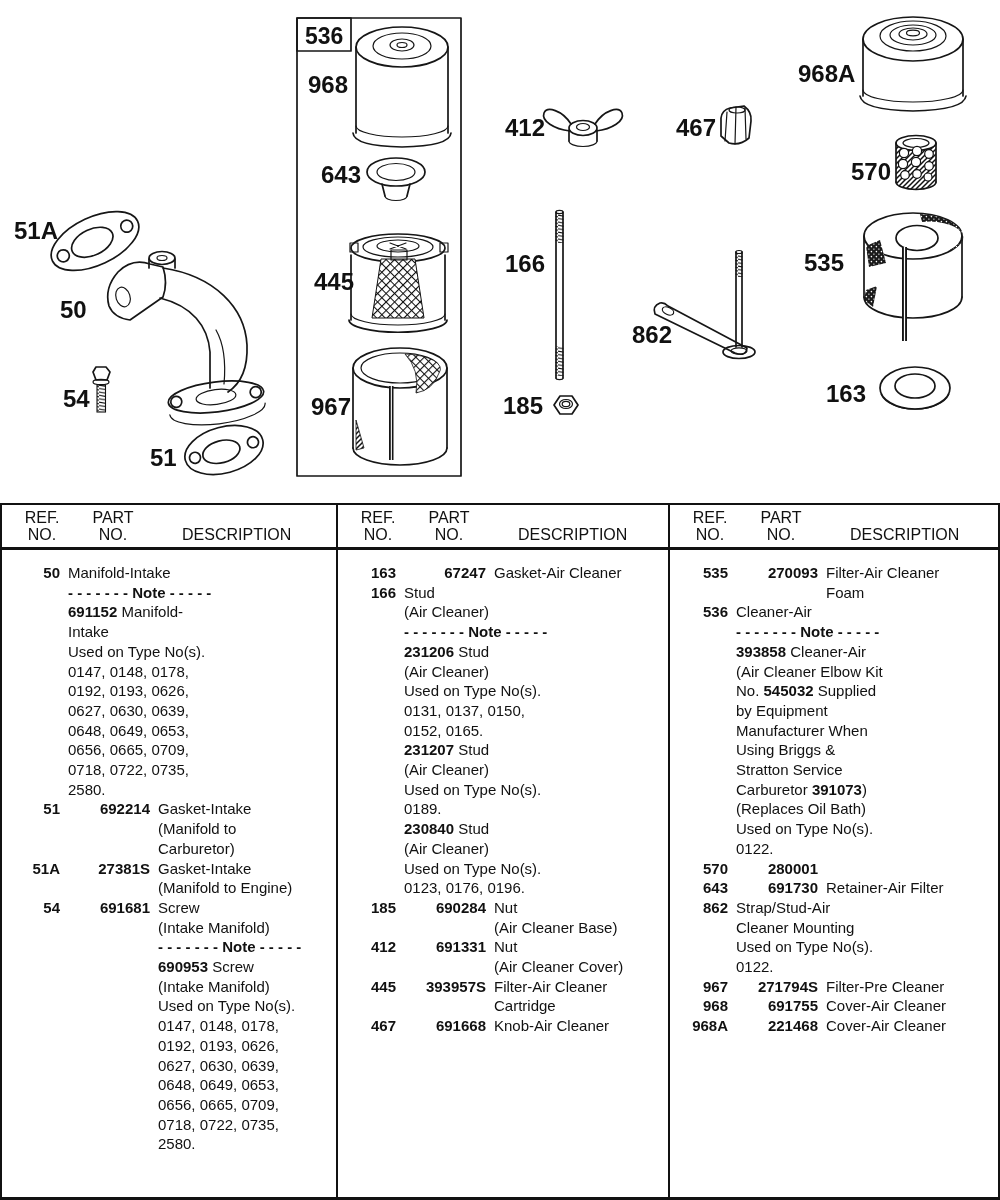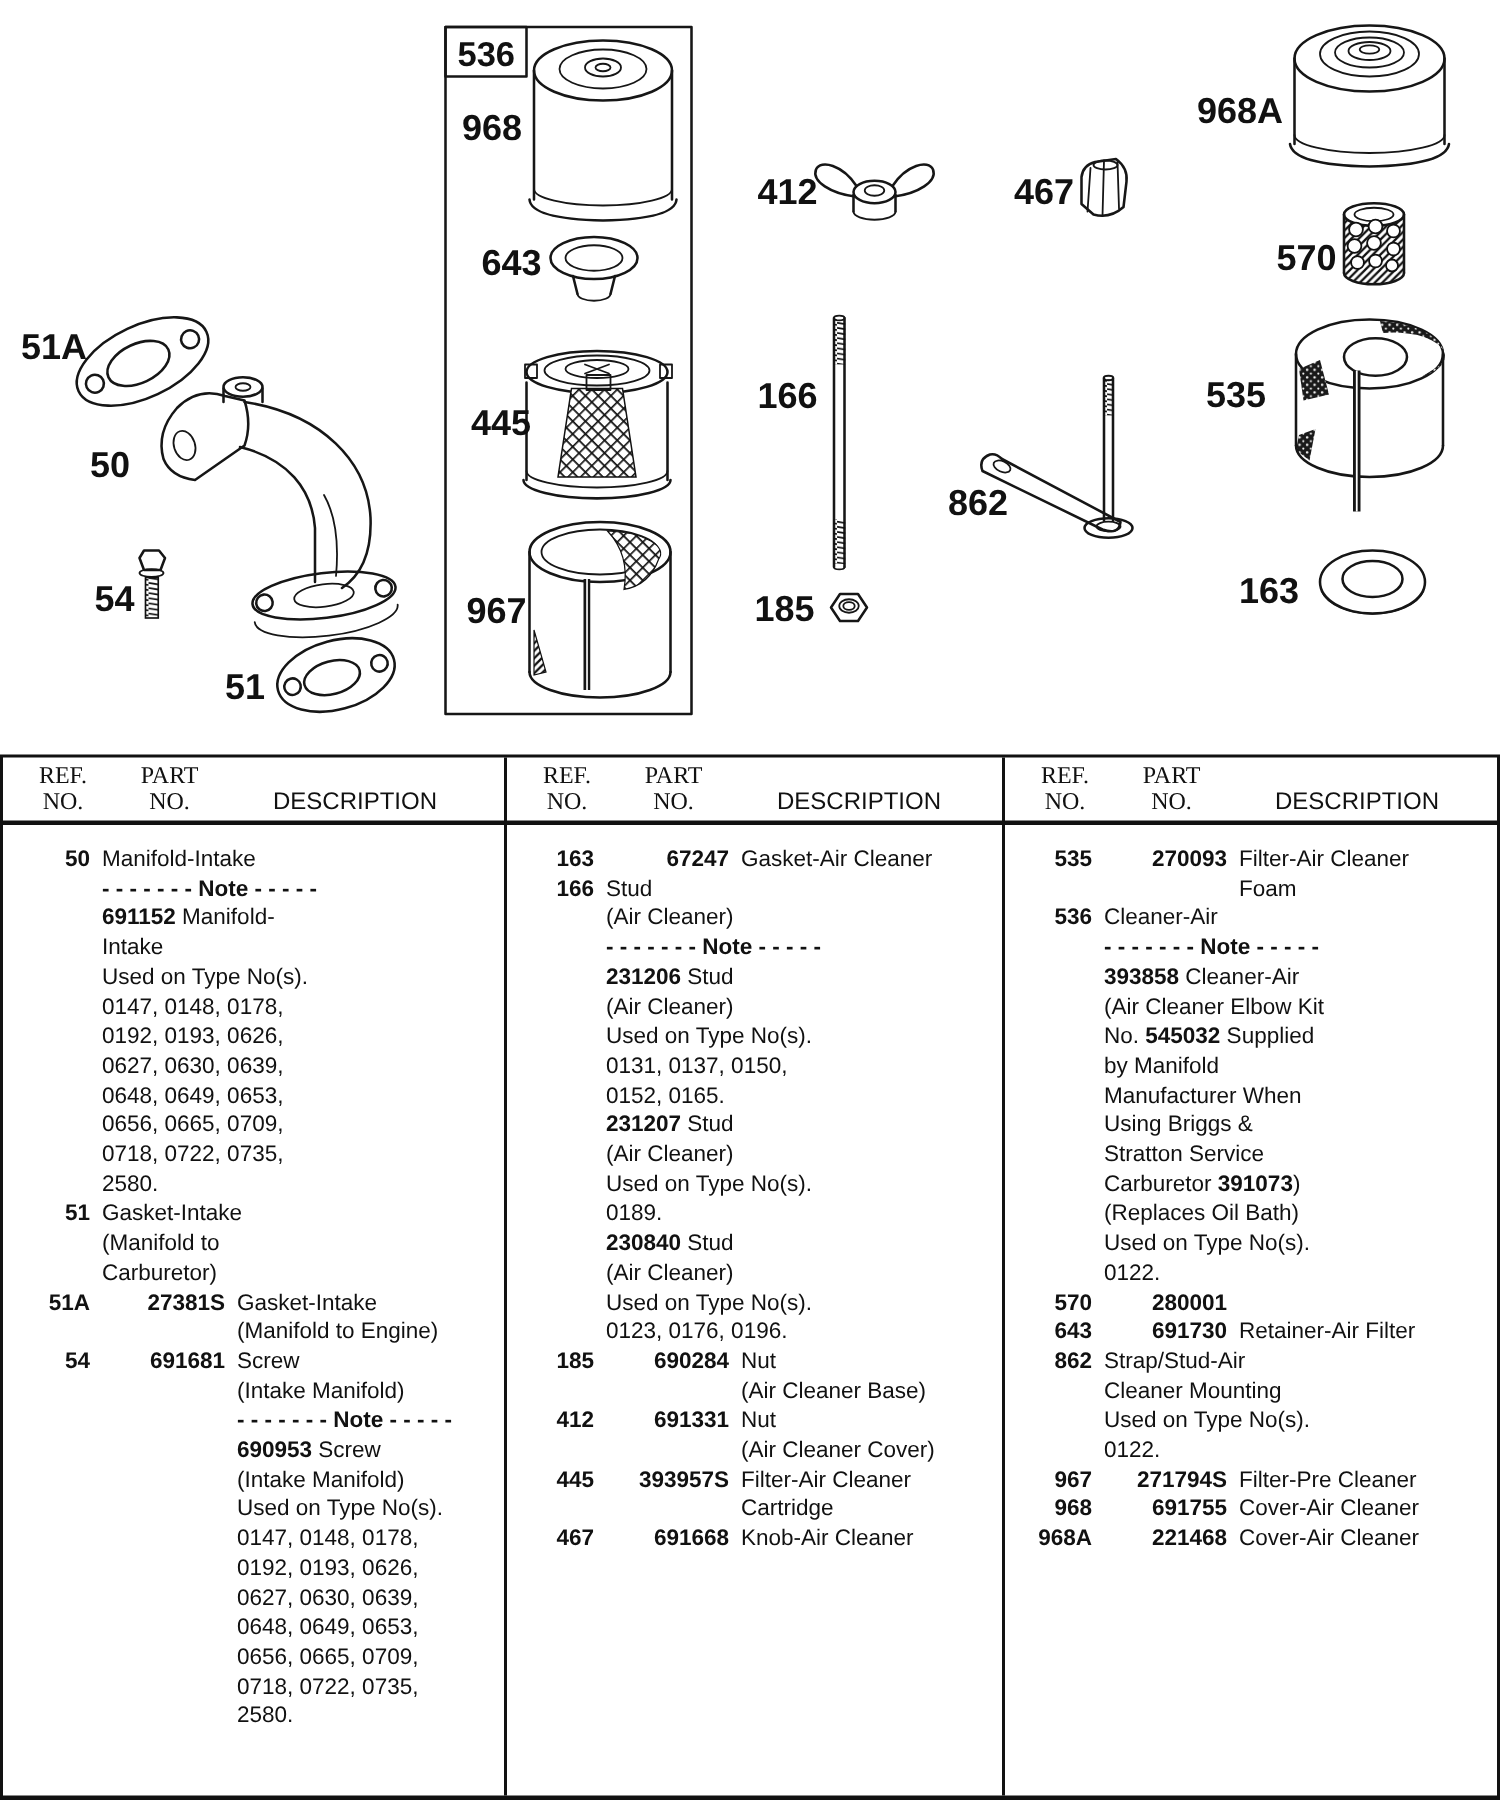--- a/index.html
+++ b/index.html
@@ -19,7 +19,7 @@
   .pcol + .pcol{border-left:2px solid #111;}
   .thead{display:grid;grid-template-columns:80px 62px 1fr;height:45px;box-sizing:border-box;
     border-bottom:3px solid #111;align-items:end;padding-bottom:4px;font-size:16px;}
-  .h-ref,.h-part{text-align:center;line-height:17px;font-family:Liberation Serif, serif;}
+  .h-ref,.h-part{text-align:center;line-height:17px;}
   .h-desc{padding-left:38px;line-height:17px;}
   .rows{padding:13px 2px 0 0;font-size:15px;line-height:19.7px;}
   .prow{display:grid;grid-template-columns:58px 82px 1fr;column-gap:8px;}

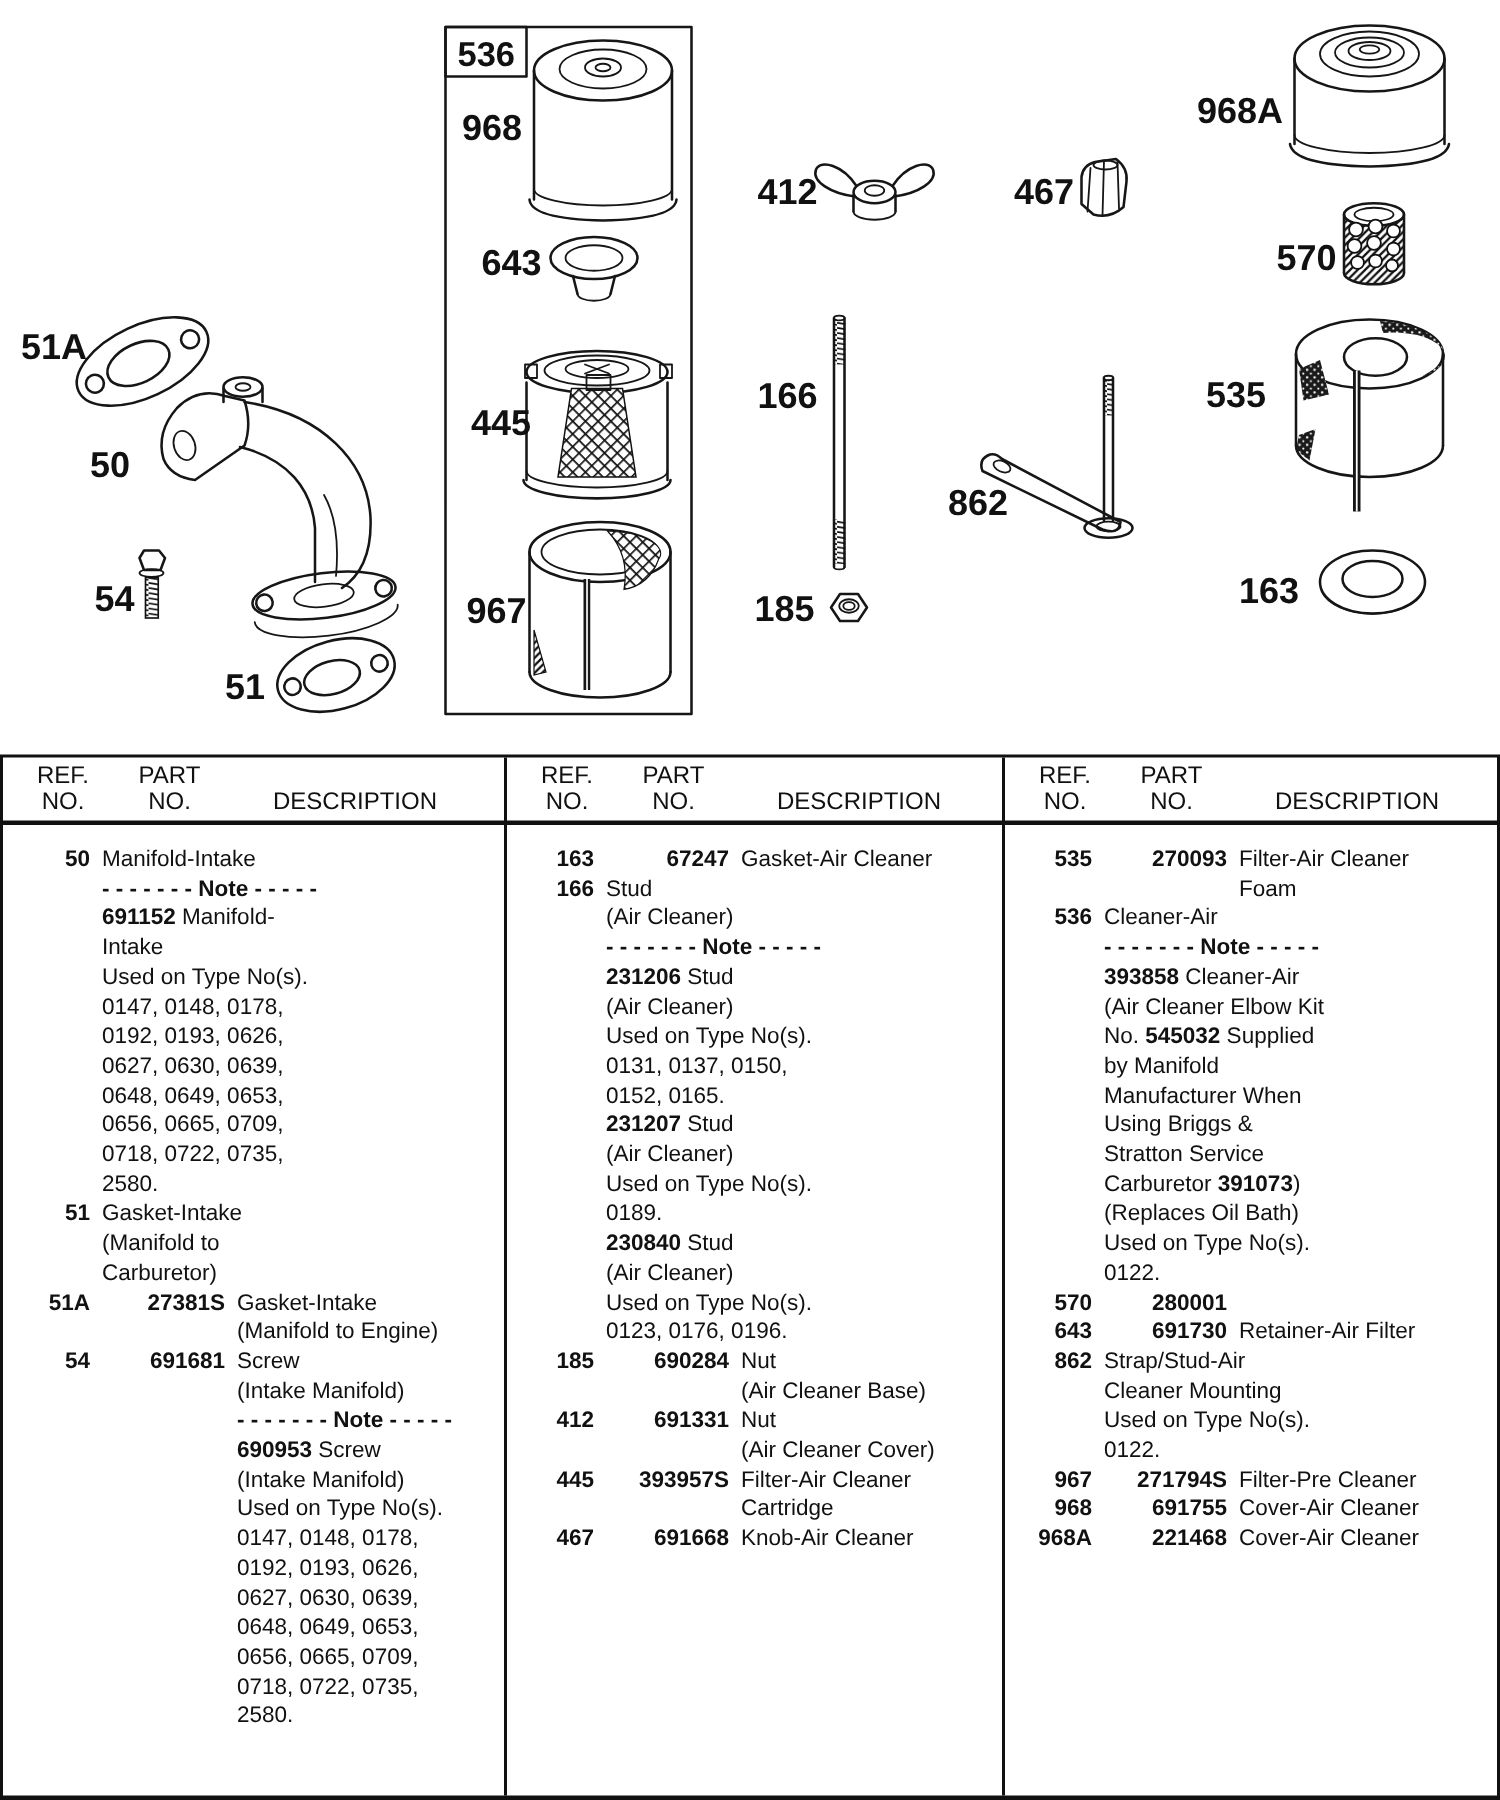--- a/index.html
+++ b/index.html
@@ -424,7 +424,7 @@
               <div class="dline"><b>393858</b> Cleaner-Air</div>
               <div class="dline">(Air Cleaner Elbow Kit</div>
               <div class="dline">No. <b>545032</b> Supplied</div>
-              <div class="dline">by Manifold</div>
+              <div class="dline">by Equipment</div>
               <div class="dline">Manufacturer When</div>
               <div class="dline">Using Briggs &amp;</div>
               <div class="dline">Stratton Service</div>

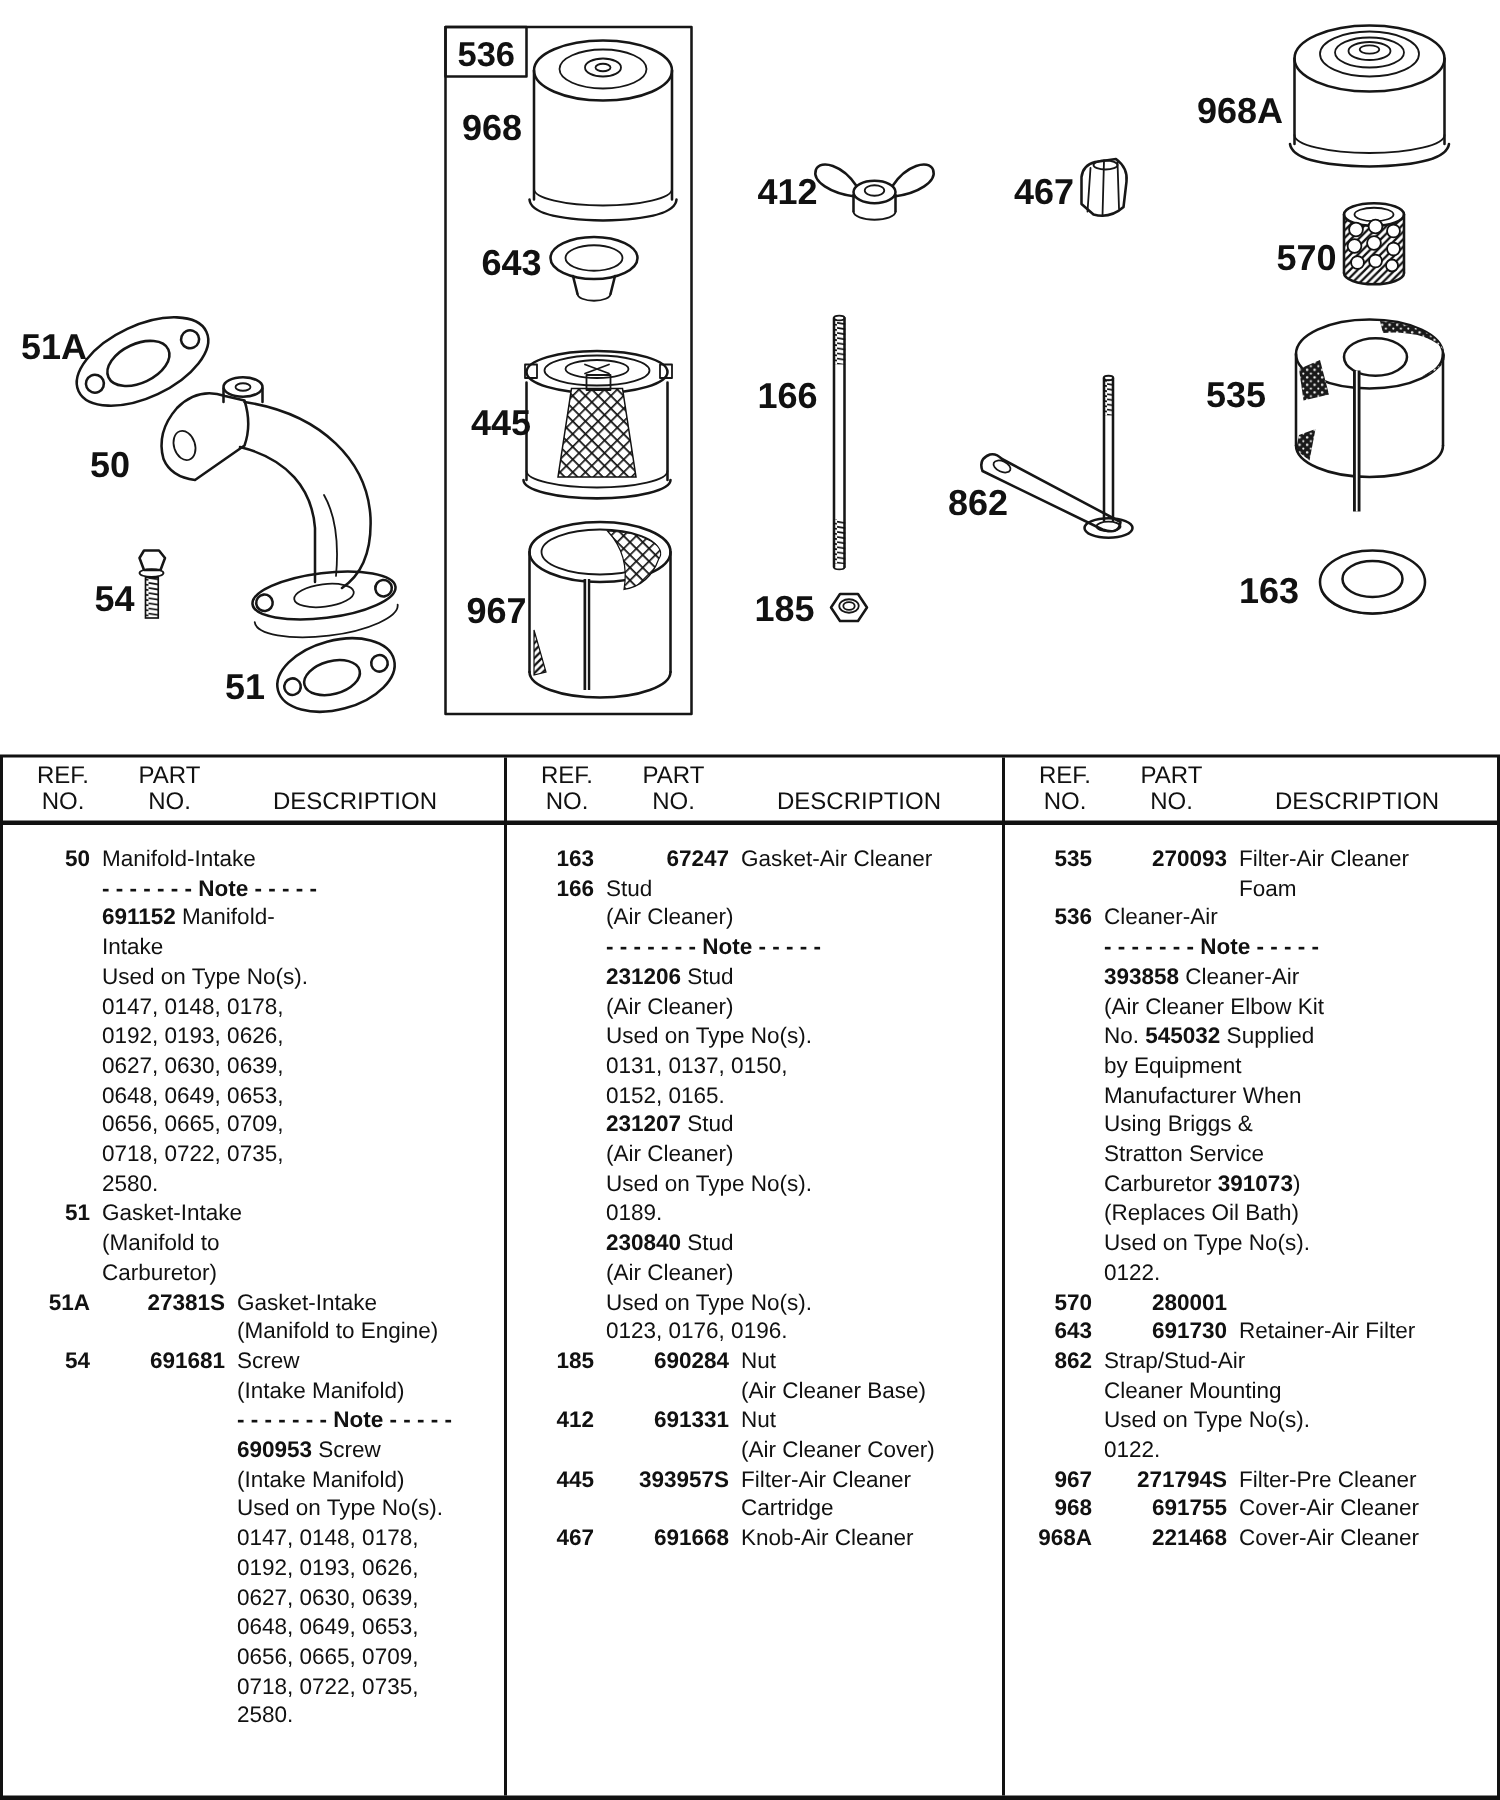--- a/index.html
+++ b/index.html
@@ -284,6 +284,7 @@
           </div>
           <div class="prow">
             <div class="cell ref">51</div>
+            <div class="cell part">692214</div>
             <div class="cell desc">
               <div class="dline">Gasket-Intake</div>
               <div class="dline">(Manifold to</div>

